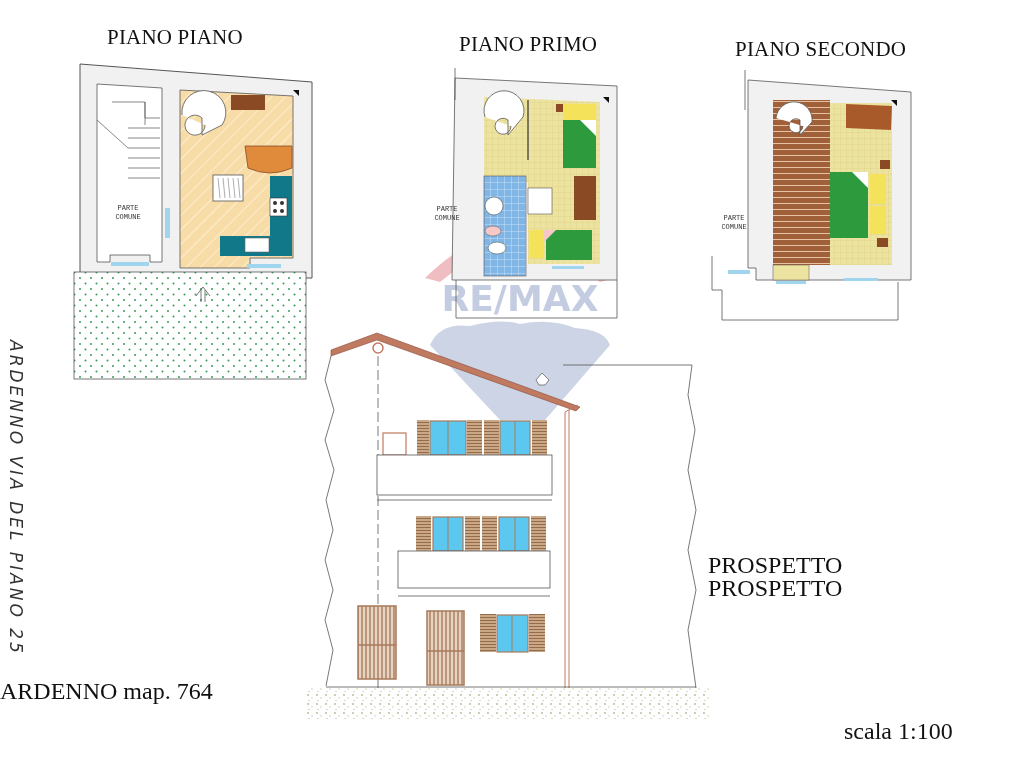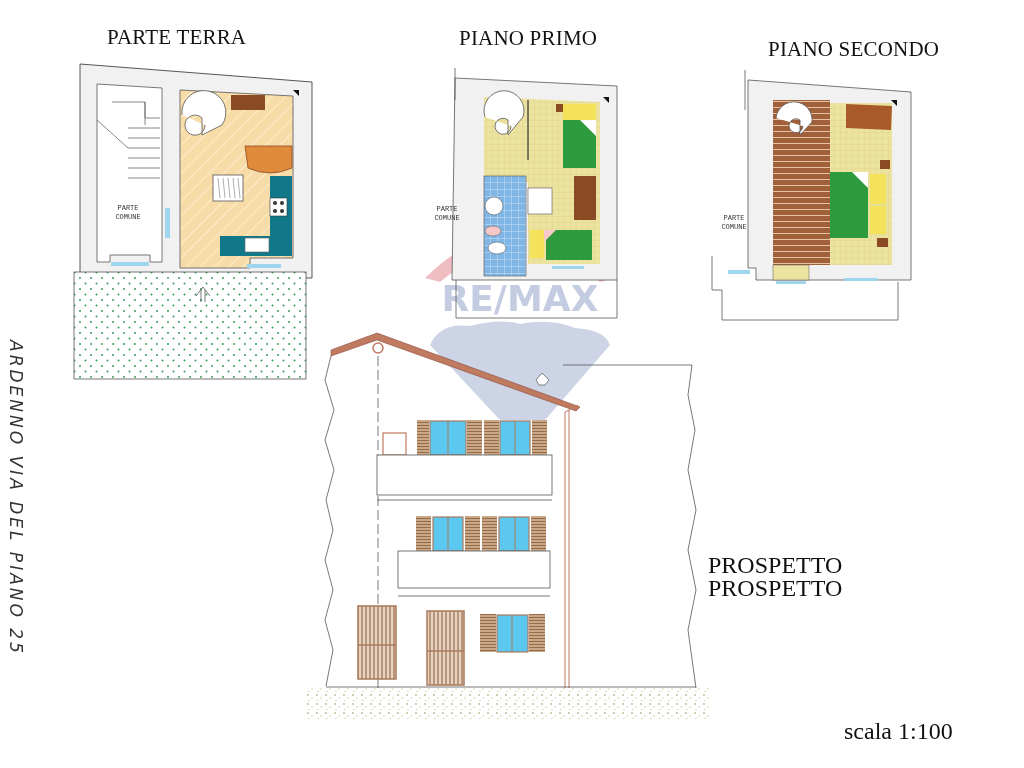--- a/index.html
+++ b/index.html
@@ -14,7 +14,7 @@
 </head>
 <body>
 
-<div class="abs title" style="left:107px;top:25px;">PARTE TERRA</div>
+<div class="abs title" style="left:107px;top:25px;">PIANO PIANO</div>
 <div class="abs title" style="left:459px;top:26px;">PIANO PRIMO</div>
 <div class="abs title" style="left:768px;top:37px;">PIANO SECONDO</div>
 

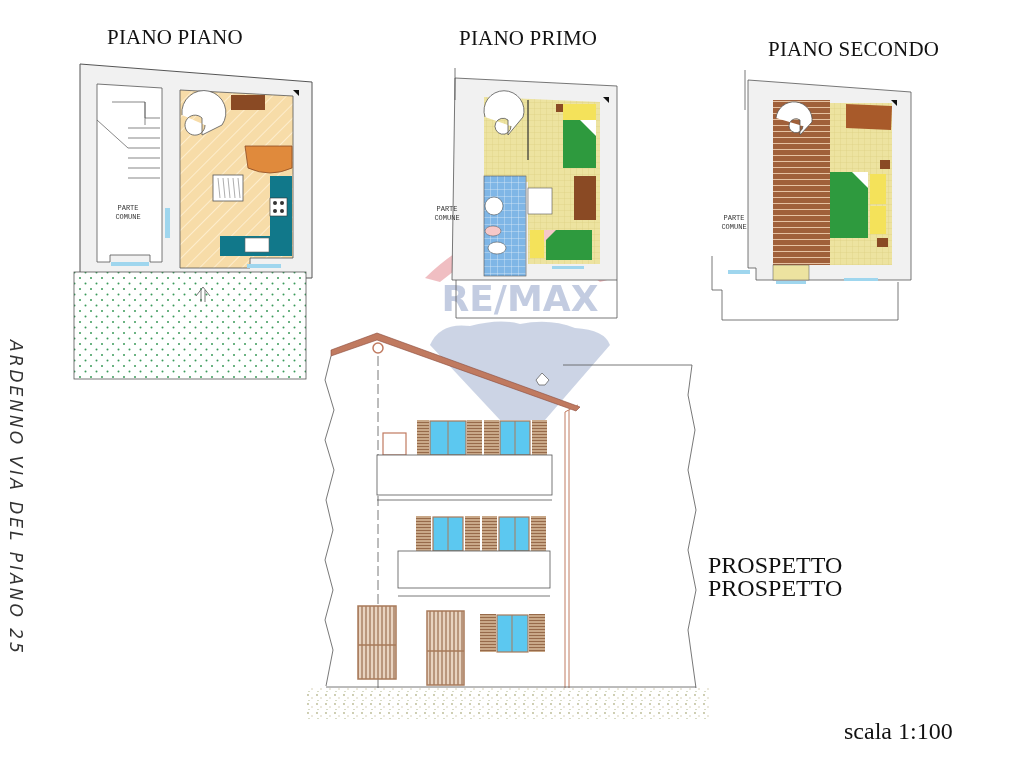--- a/index.html
+++ b/index.html
@@ -15,7 +15,7 @@
 <body>
 
 <div class="abs title" style="left:107px;top:25px;">PIANO PIANO</div>
-<div class="abs title" style="left:459px;top:26px;">PIANO PRIMO</div>
+<div class="abs title" style="left:459px;top:32px;">PIANO PRIMO</div>
 <div class="abs title" style="left:768px;top:37px;">PIANO SECONDO</div>
 
 <svg width="1024" height="768" viewBox="0 0 1024 768">

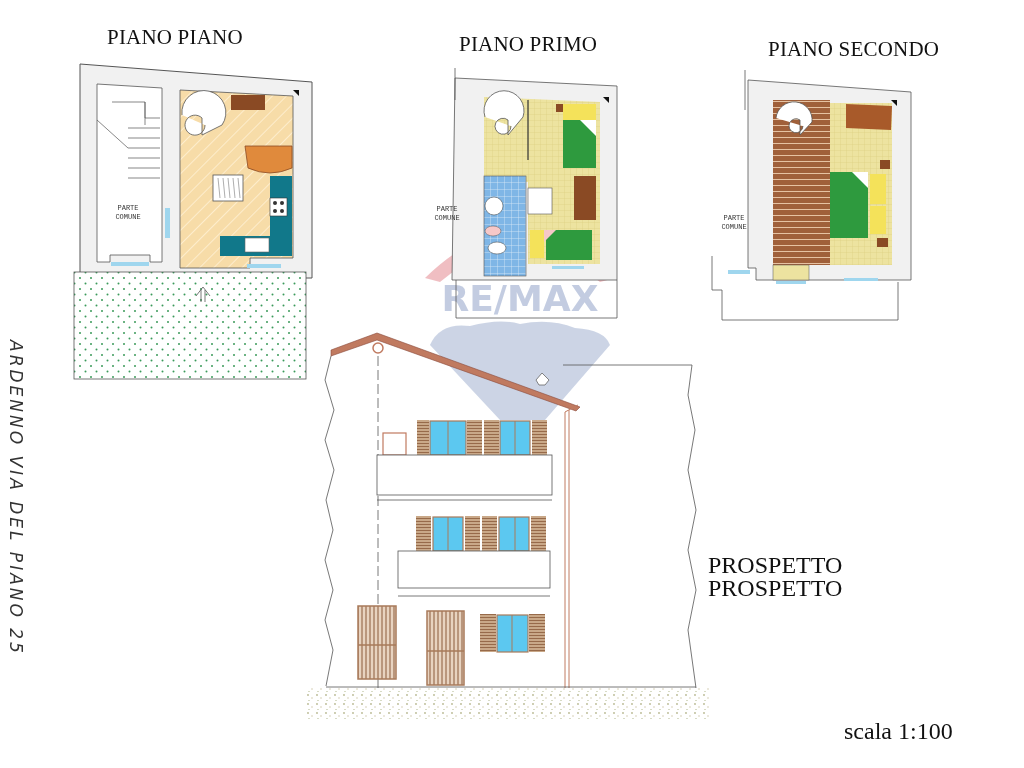--- a/index.html
+++ b/index.html
@@ -16,7 +16,7 @@
 
 <div class="abs title" style="left:107px;top:25px;">PIANO PIANO</div>
 <div class="abs title" style="left:459px;top:32px;">PIANO PRIMO</div>
-<div class="abs title" style="left:768px;top:37px;">PIANO SECONDO</div>
+<div class="abs title" style="left:735px;top:37px;">PIANO SECONDO</div>
 
 <svg width="1024" height="768" viewBox="0 0 1024 768">
   <defs>

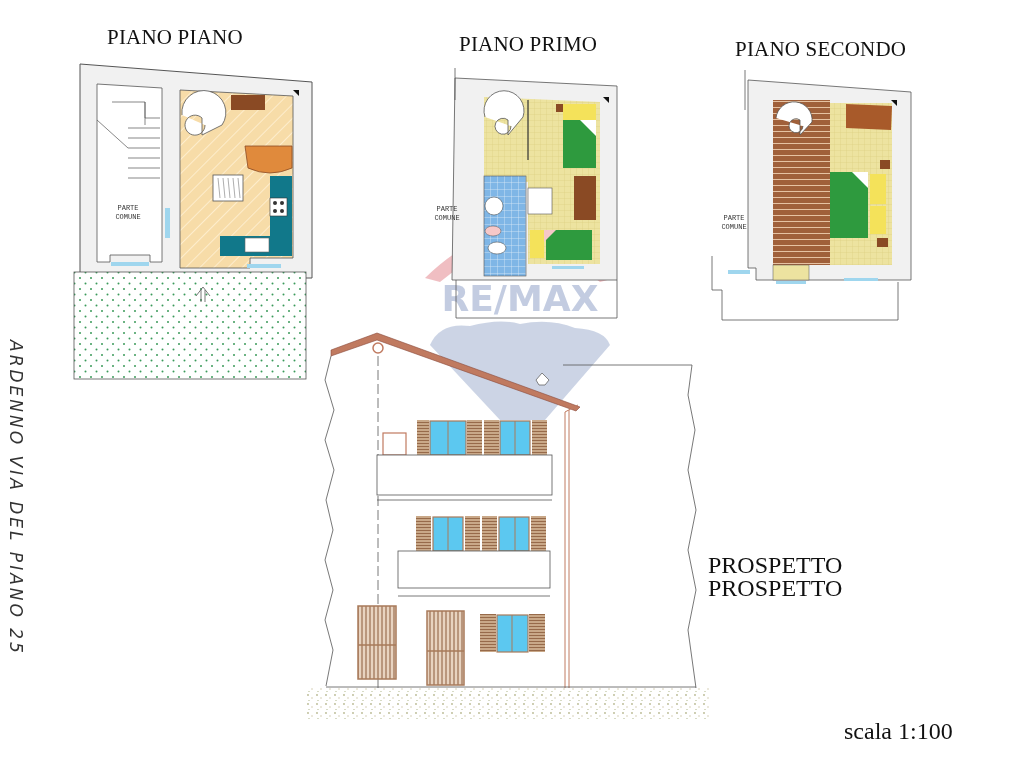--- a/index.html
+++ b/index.html
@@ -238,6 +238,7 @@
 </div>
 
 <div class="abs big" style="left:0px;top:680px;">
+  <div>ARDENNO map. 764</div>
 </div>
 <div class="abs big" style="left:844px;top:720px;">scala 1:100</div>
 

